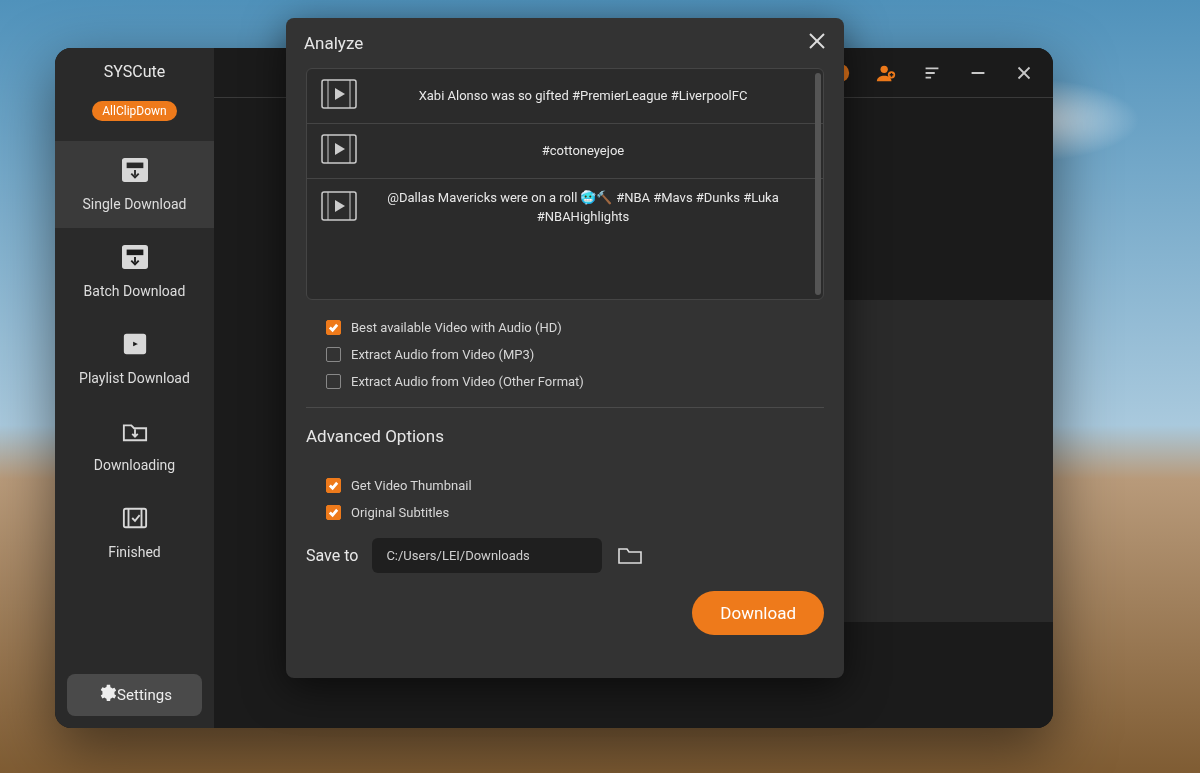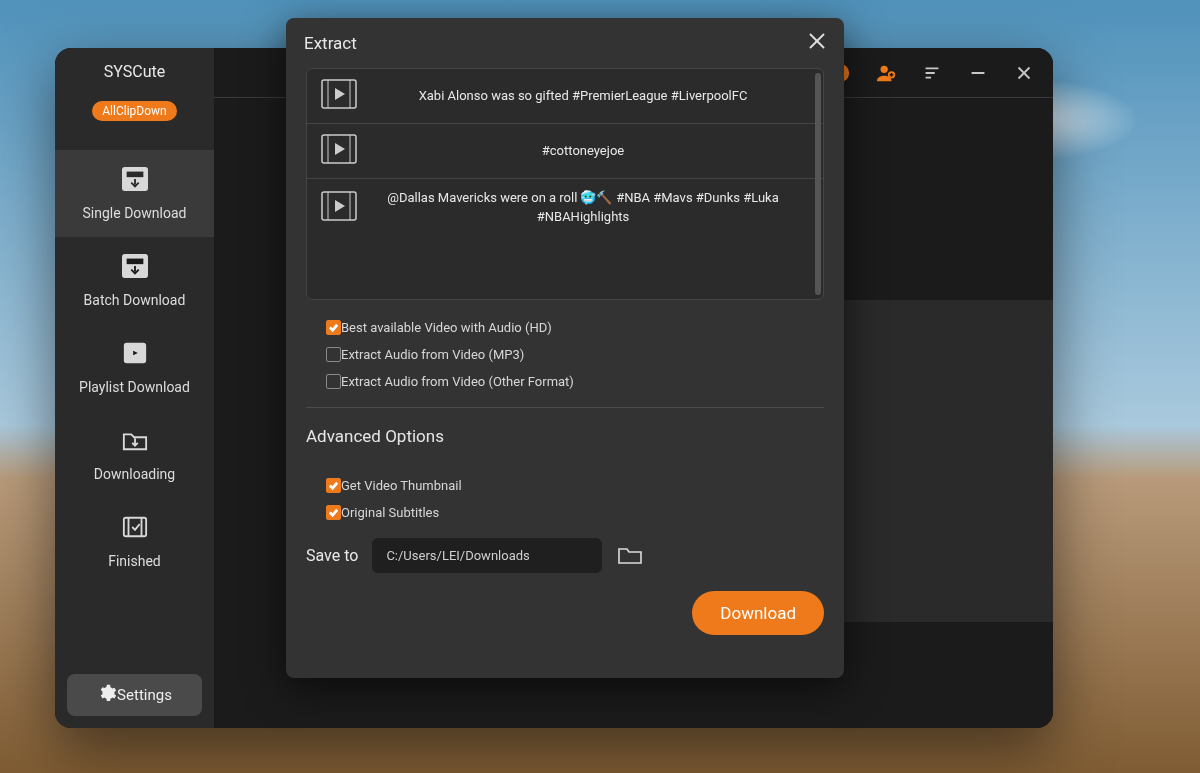--- a/index.html
+++ b/index.html
@@ -215,7 +215,7 @@
 
 <div class="modal">
   <div class="modal-hd">
-    <span>Extract</span>
+    <span>Analyze</span>
     <span class="modal-close">
       <svg viewBox="0 0 18 18">
           <line x1="2" y1="2" x2="16" y2="16"></line>

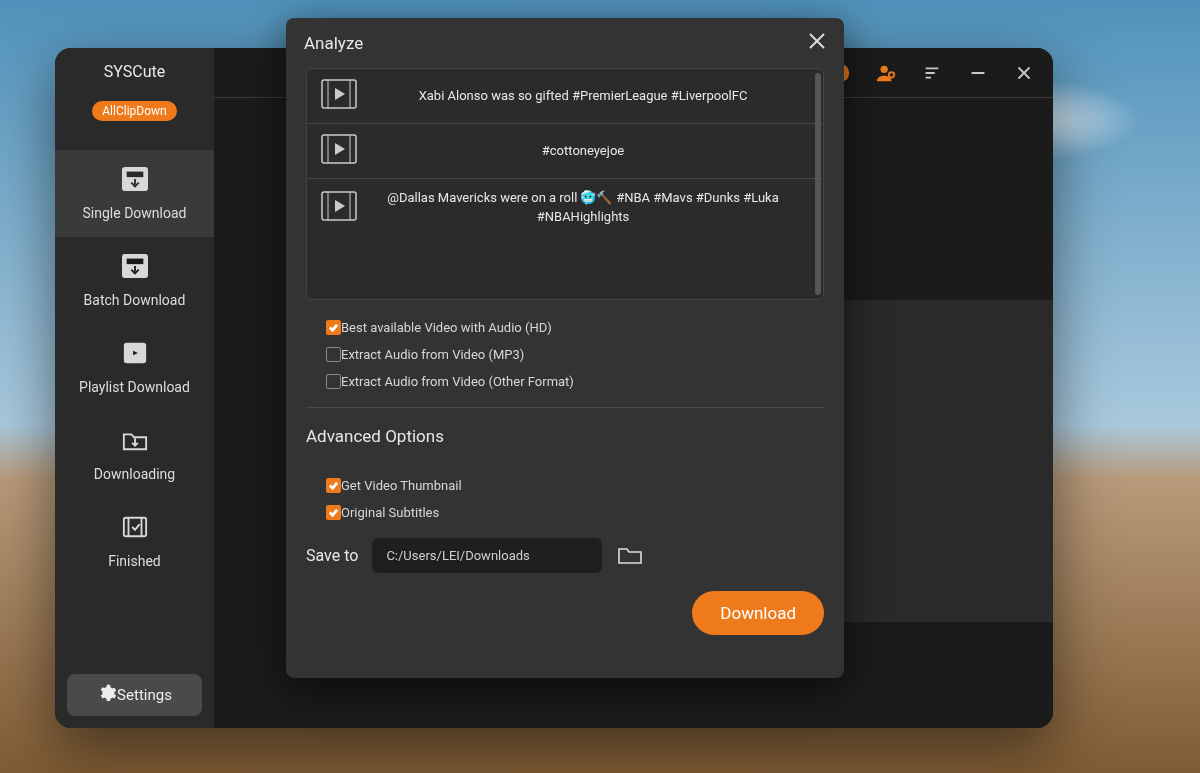--- a/index.html
+++ b/index.html
@@ -28,7 +28,7 @@
   .brand { text-align:center; padding:14px 0 6px; color:#e8e8e8; font-size:16px; }
   .brand-sub { display:inline-block; margin-top:20px; background:#ee7a1b; color:#fff;
     font-size:12px; padding:3px 10px; border-radius:12px; }
-  .nav { margin-top:23px; display:flex; flex-direction:column; }
+  .nav { margin-top:14px; display:flex; flex-direction:column; }
   .nav-item { height:87px; display:flex; flex-direction:column; align-items:center;
     justify-content:center; color:#ddd; cursor:pointer; gap:10px; font-size:14px; }
   .nav-item.active { background:#3a3a3a; }

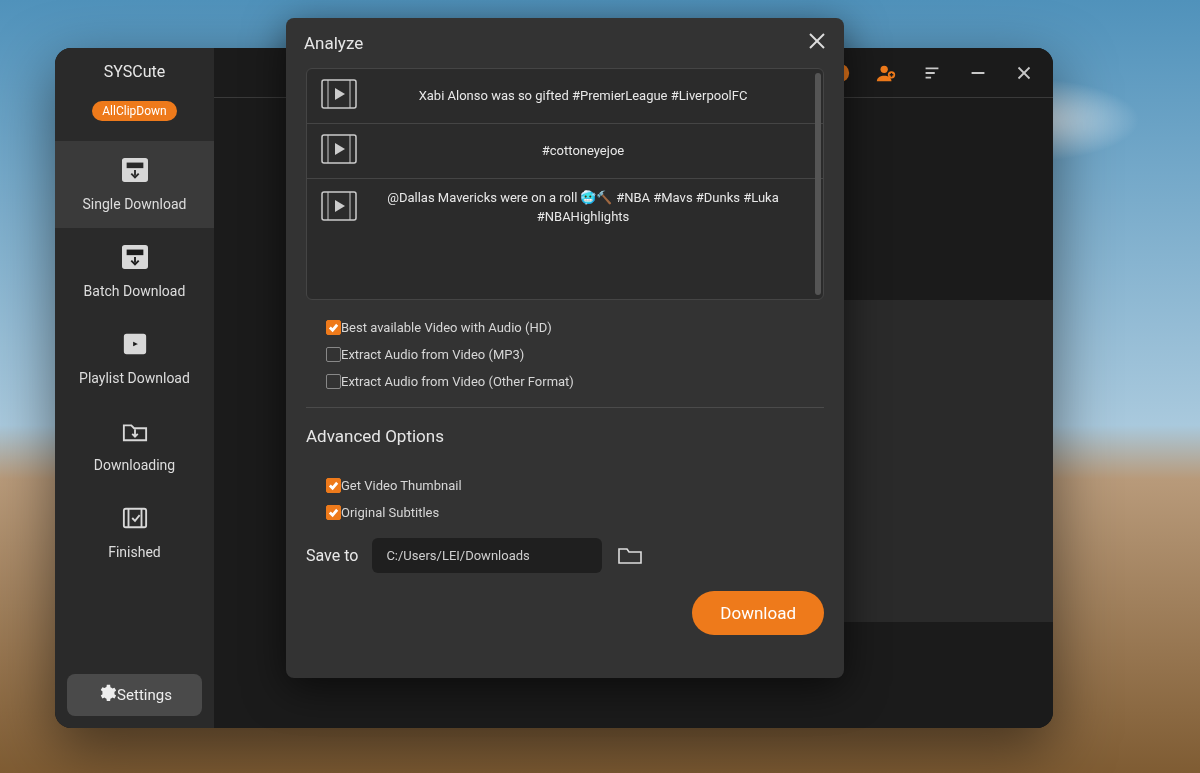--- a/index.html
+++ b/index.html
@@ -66,7 +66,7 @@
   .vthumb svg{width:36px;height:30px;}
   .vtitle{flex:1;color:#e8e8e8;font-size:13px;text-align:center;line-height:1.45;}
   .opts{margin-top:20px;display:flex;flex-direction:column;gap:12px;padding-left:20px;}
-  .chk{display:flex;align-items:center;color:#d7d7d7;font-size:13px;cursor:pointer;text-align:right;}
+  .chk{display:flex;align-items:center;gap:10px;color:#d7d7d7;font-size:13px;cursor:pointer;text-align:right;}
   .chk .box{width:15px;height:15px;border:1.5px solid #ee7a1b;border-radius:2px;display:flex;align-items:center;justify-content:center;}
   .chk.unchecked .box{border-color:#888;}
   .chk .box svg{width:11px;height:11px;stroke:#fff;stroke-width:3;display:none;}

